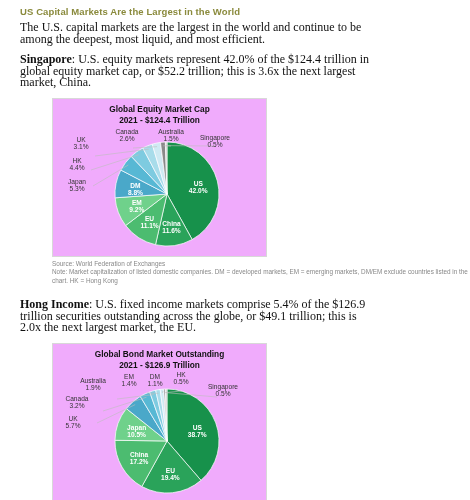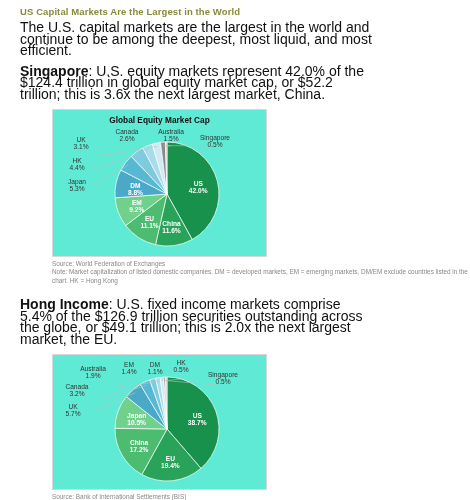--- a/index.html
+++ b/index.html
@@ -20,10 +20,11 @@
     letter-spacing:0.1px;
   }
   .para{
-    font-size:14px;
+    font-size:12px;
     line-height:11.5px;
     margin:0 0 9px 0;
     color:#111;
+    font-family:Liberation Serif, serif;
   }
   .para b{font-weight:bold;}
 

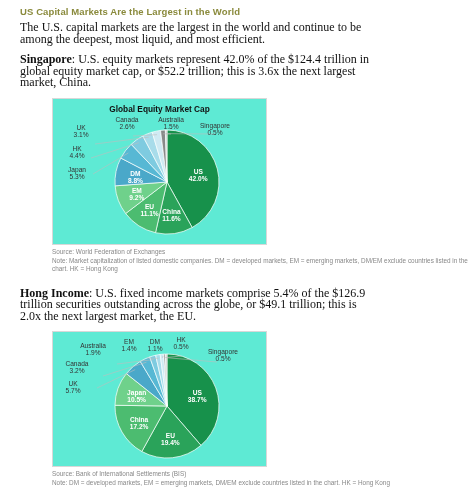--- a/index.html
+++ b/index.html
@@ -34,7 +34,7 @@
     box-sizing:border-box;
     margin:0 0 3px 32px;
     padding:4px 2px 2px 2px;
-    background:#5eead4;
+    background:#f0abfc;
   }
   .chart-title{
     text-align:center;

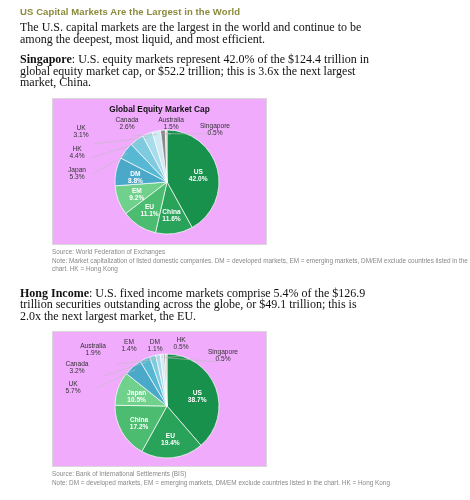--- a/index.html
+++ b/index.html
@@ -74,6 +74,7 @@
 
   <div class="chart-card">
     <div class="chart-title">Global Equity Market Cap</div>
+    <div class="chart-title">2021 - $124.4 Trillion</div>
     <div class="chart-svg-wrap" id="chart-0">
         <svg width="211" height="128" viewBox="0 0 211 128">
           <path d="M 112 68 L 112 16 A 52 52 0 0 1 137.17123470945916 113.50174659506291 Z" fill="#17914b" stroke="#ffffff" stroke-width="0.7"></path>

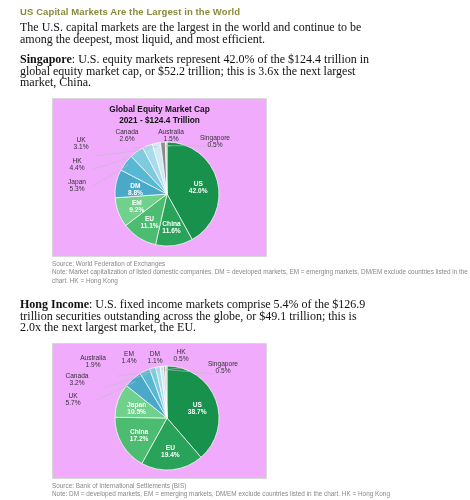--- a/index.html
+++ b/index.html
@@ -152,6 +152,7 @@
   <p class="para"><b>Hong Income</b><span>: U.S. fixed income markets comprise 5.4% of the $126.9 trillion securities outstanding across the globe, or $49.1 trillion; this is 2.0x the next largest market, the EU.</span></p>
 
   <div class="chart-card">
+    <div class="chart-title">Global Bond Market Outstanding</div>
     <div class="chart-svg-wrap" id="chart-1">
         <svg width="211" height="128" viewBox="0 0 211 128">
           <path d="M 112 70 L 112 18 A 52 52 0 0 1 145.9910472424043 109.35236596908297 Z" fill="#17914b" stroke="#ffffff" stroke-width="0.7"></path>

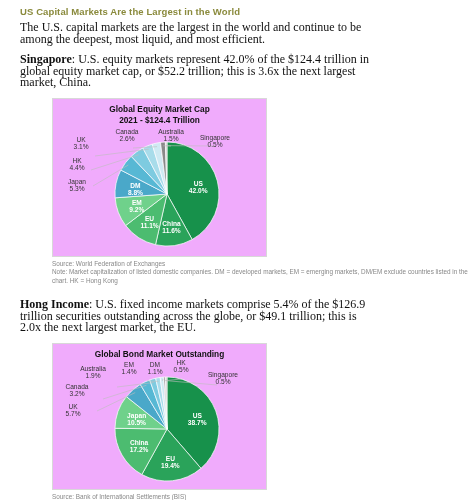--- a/index.html
+++ b/index.html
@@ -153,6 +153,7 @@
 
   <div class="chart-card">
     <div class="chart-title">Global Bond Market Outstanding</div>
+    <div class="chart-title">2021 - $126.9 Trillion</div>
     <div class="chart-svg-wrap" id="chart-1">
         <svg width="211" height="128" viewBox="0 0 211 128">
           <path d="M 112 70 L 112 18 A 52 52 0 0 1 145.9910472424043 109.35236596908297 Z" fill="#17914b" stroke="#ffffff" stroke-width="0.7"></path>

